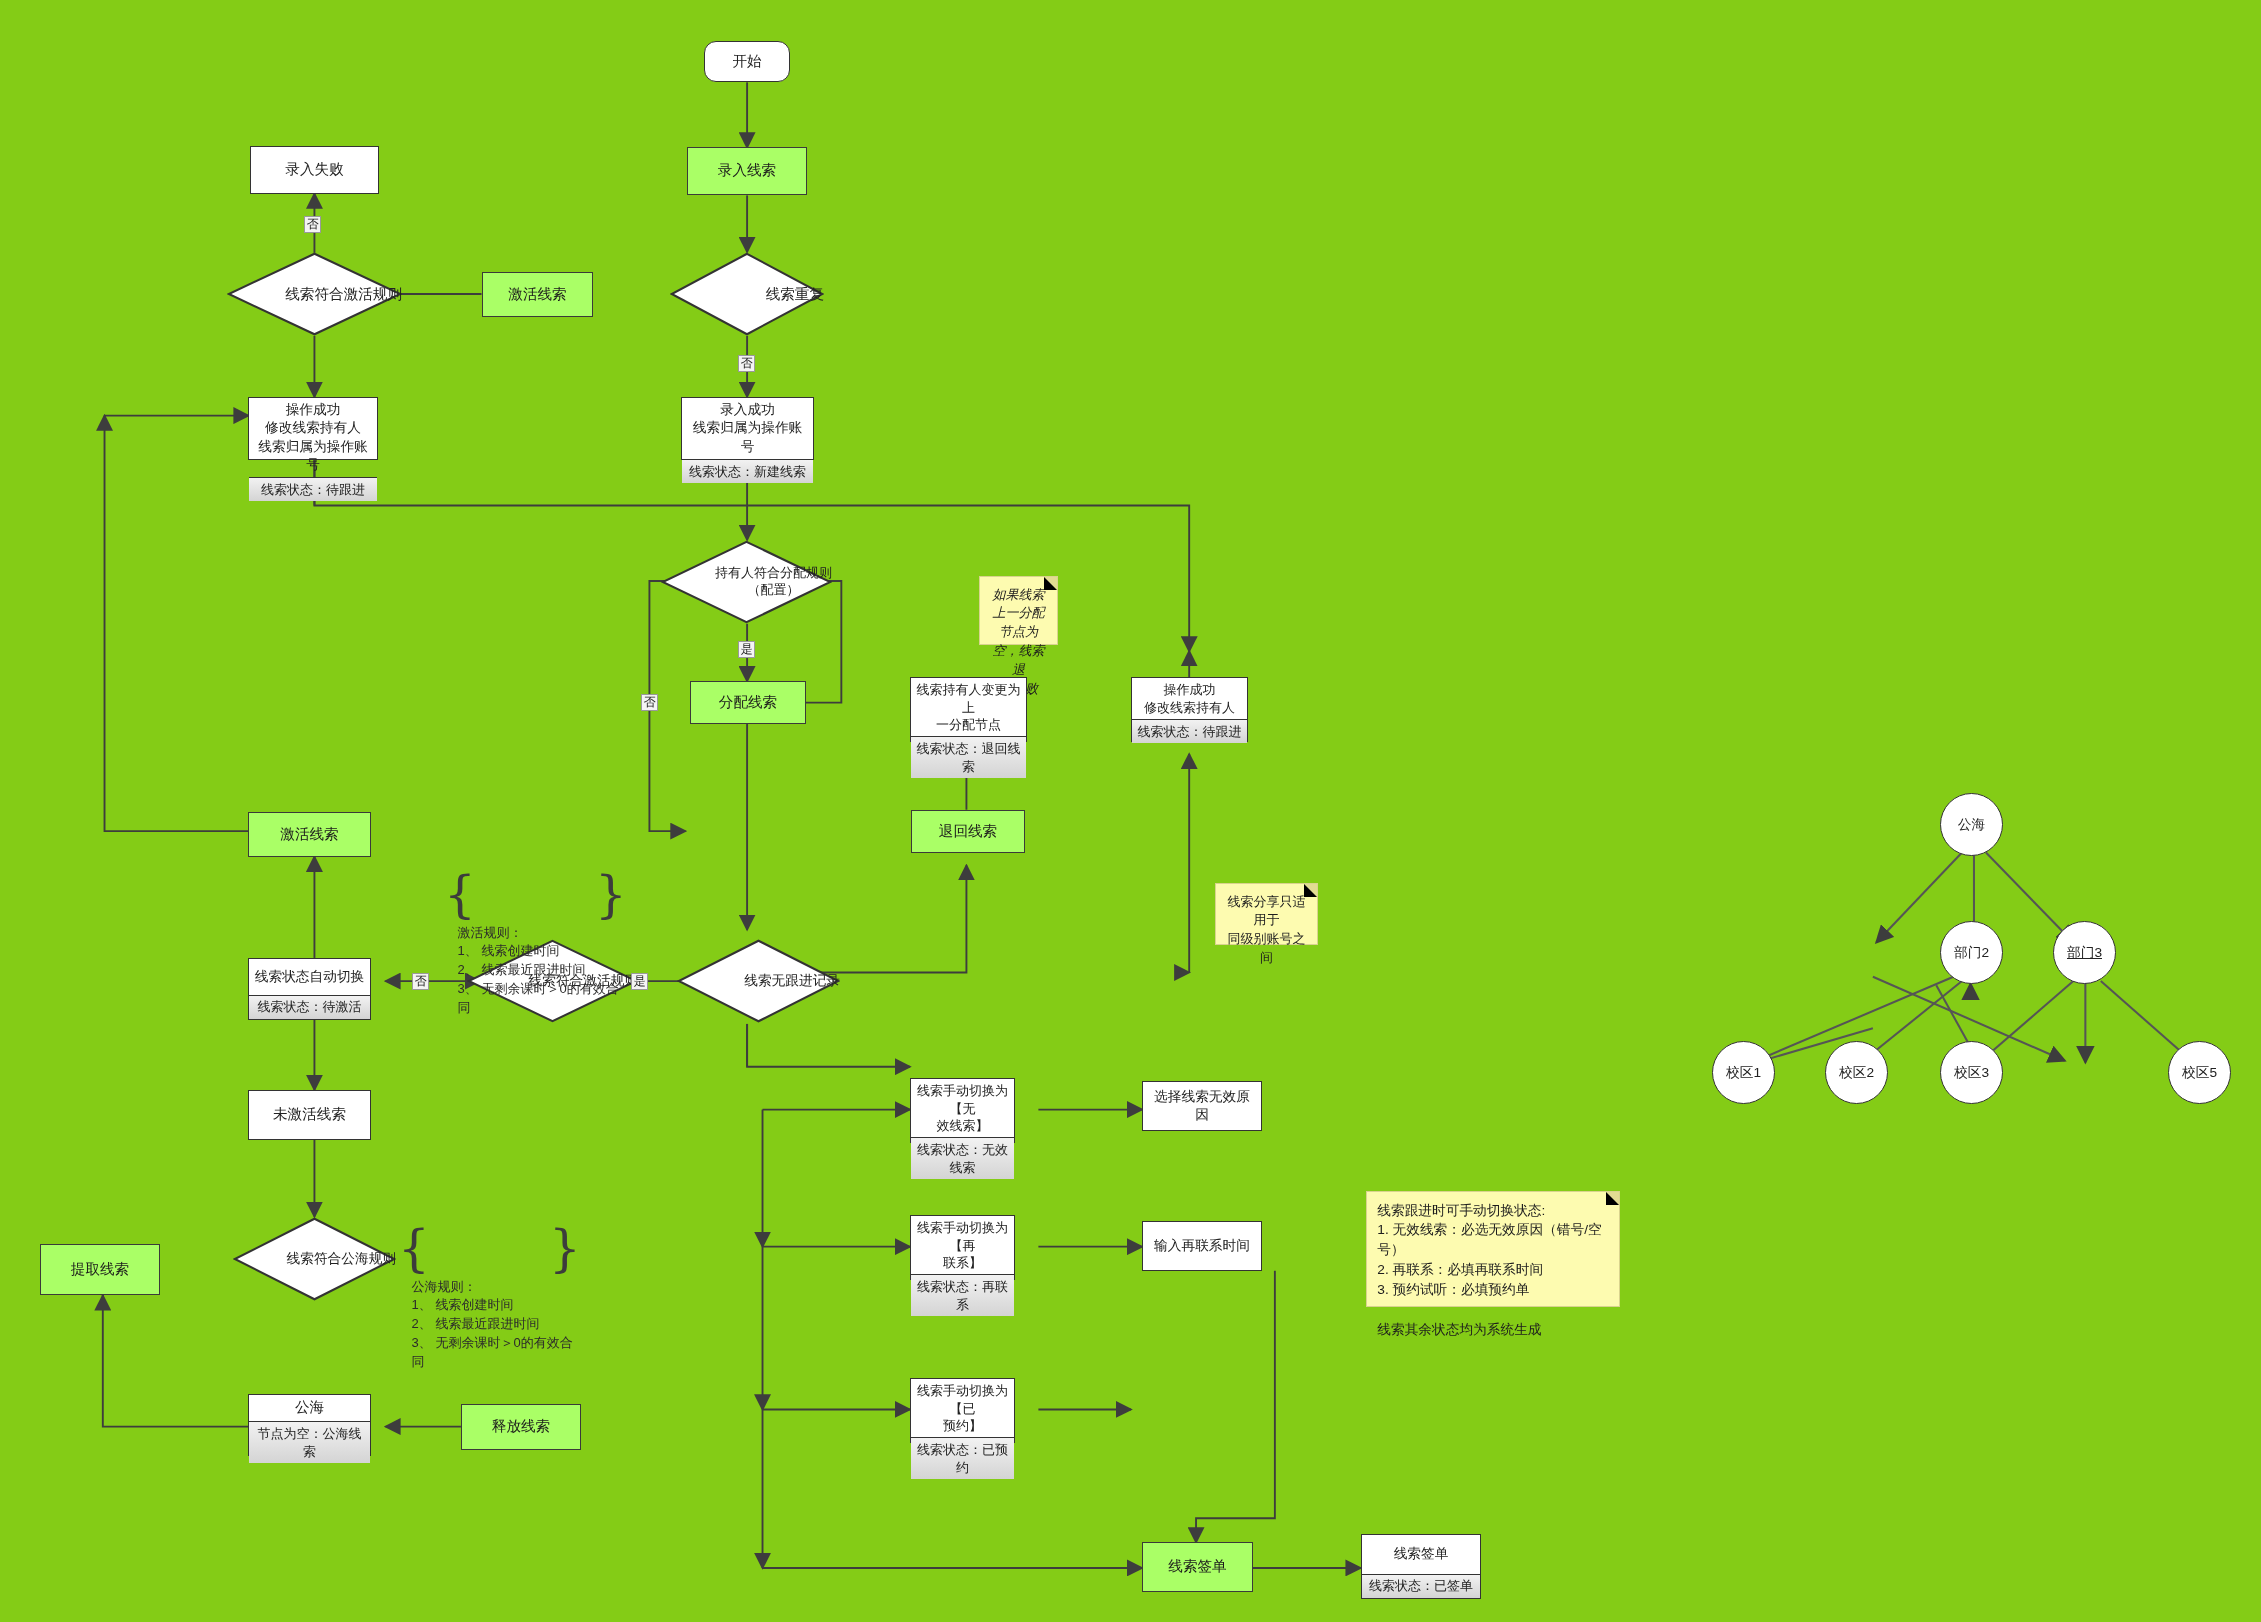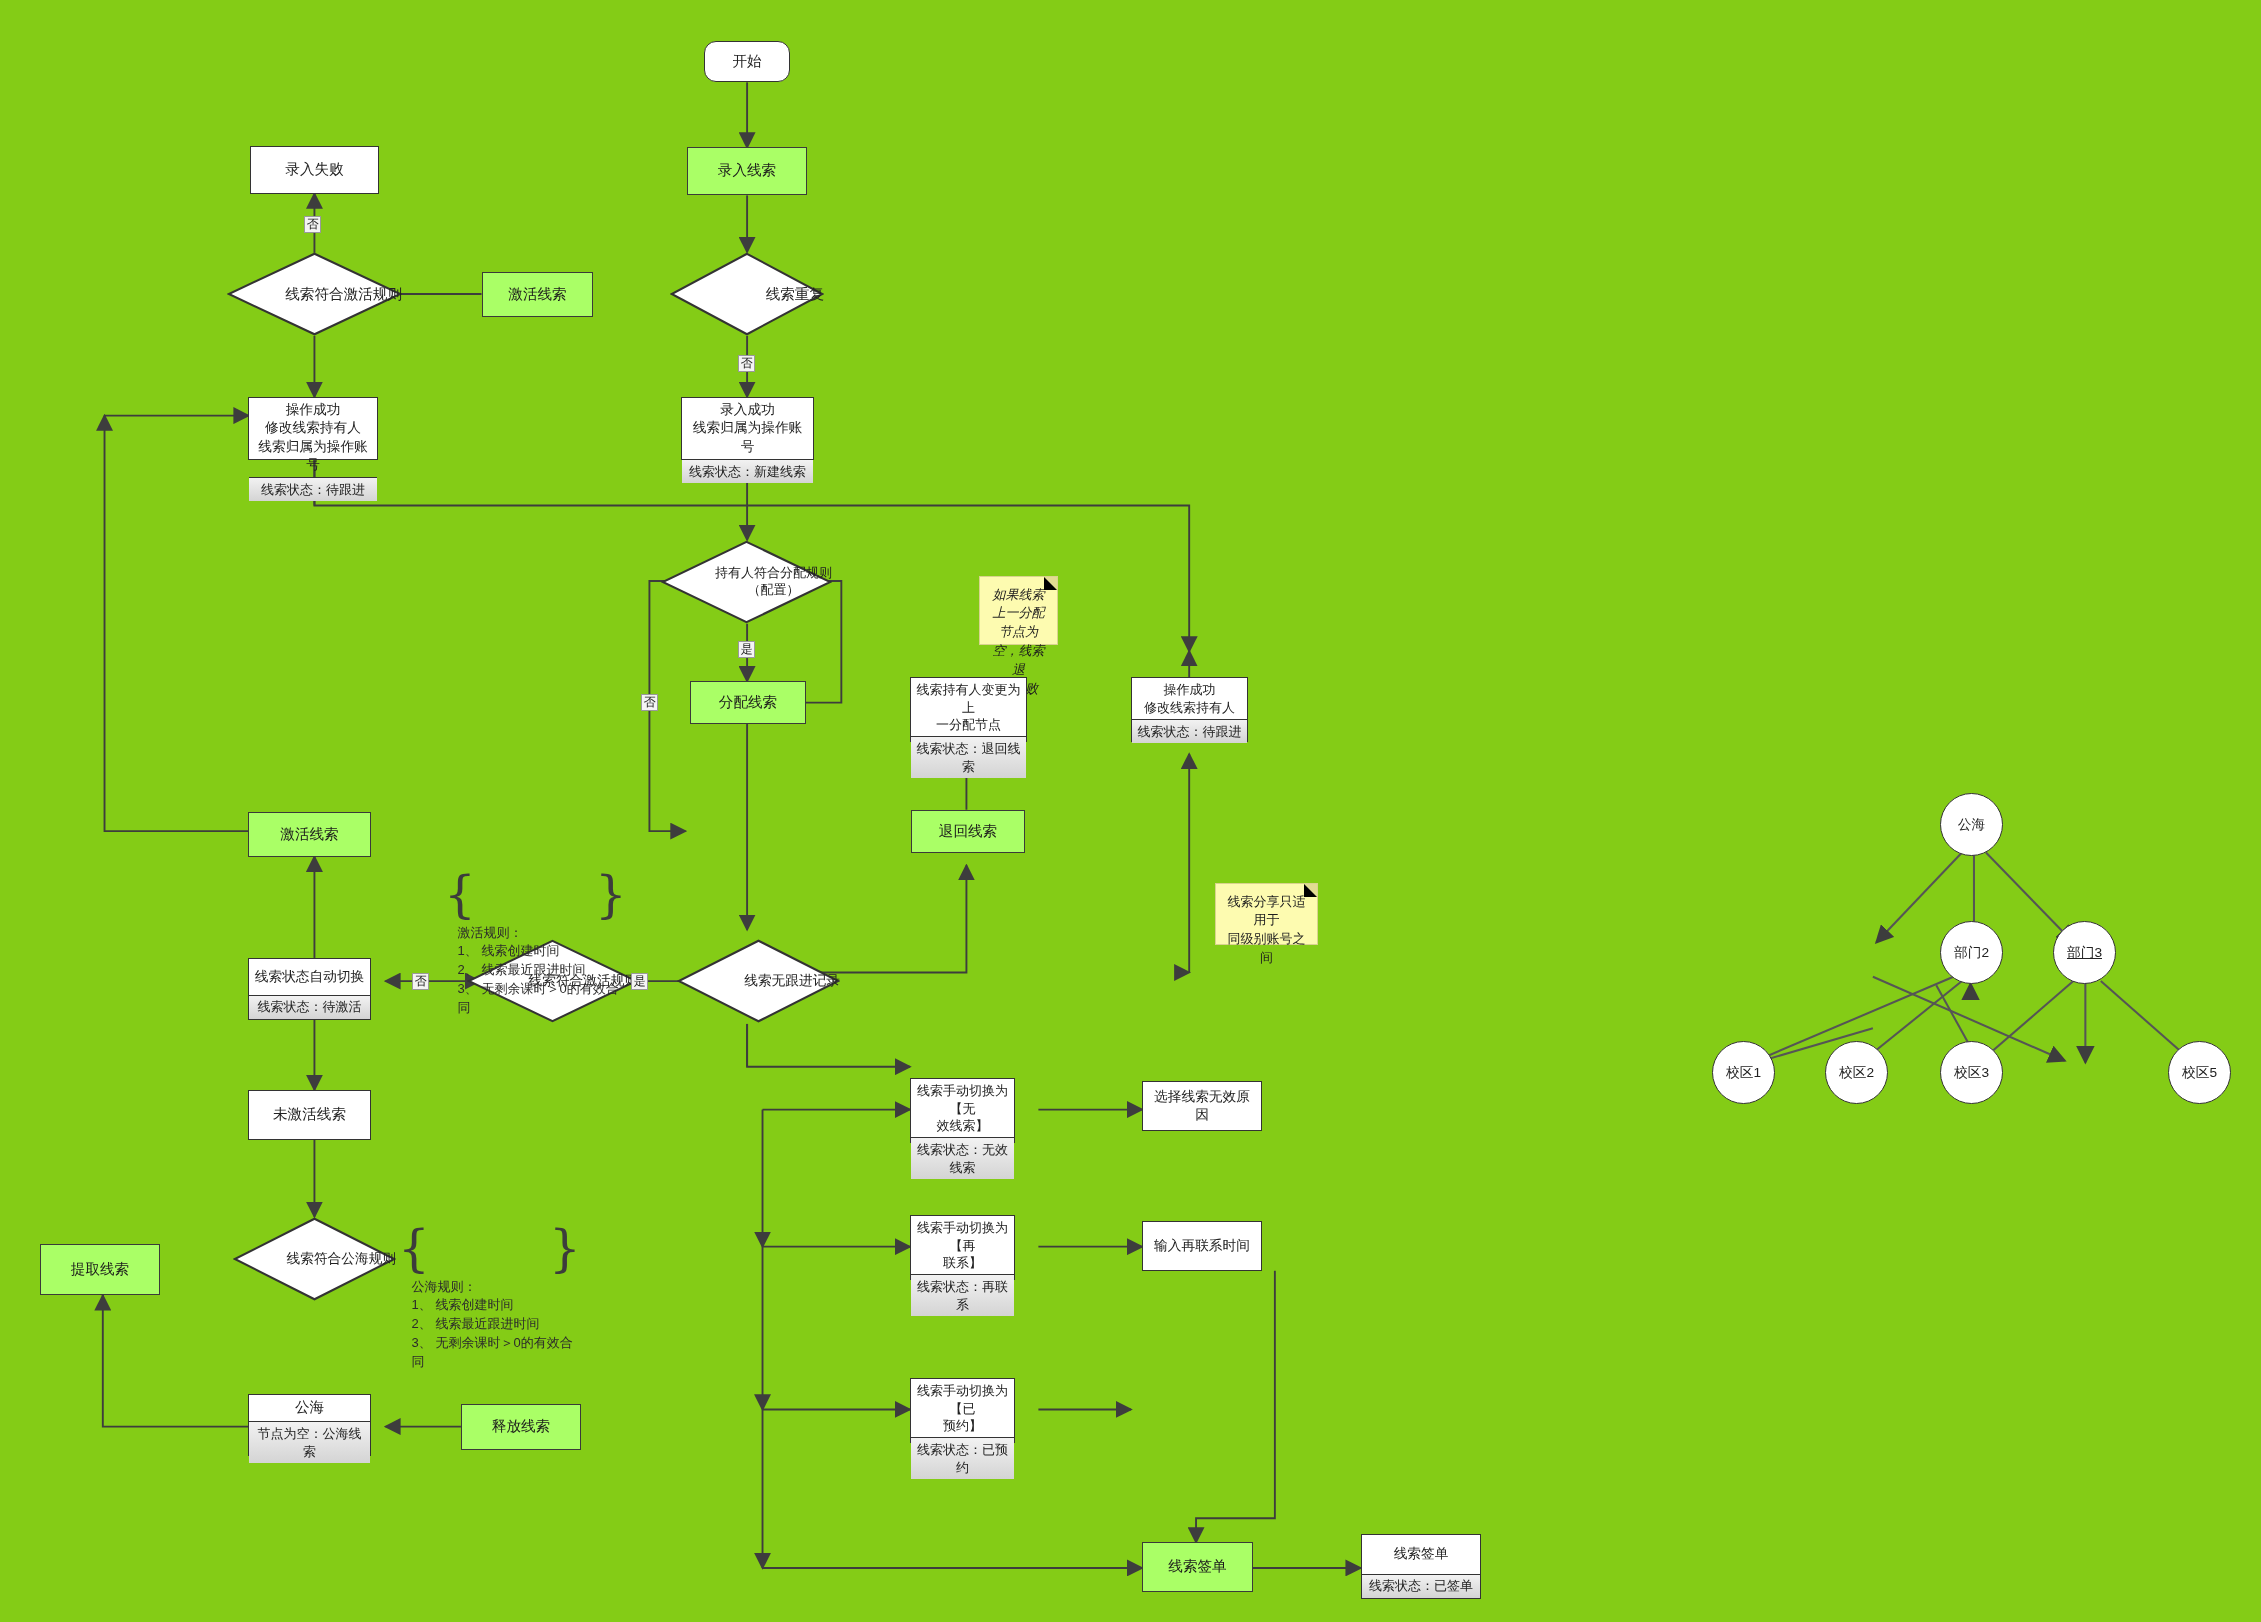--- a/index.html
+++ b/index.html
@@ -320,6 +320,12 @@
     <div class="status">线索状态：已签单</div>
   </div>
 
+  <div class="note fs16" style="left:1366px;top:1191px;width:254px;height:116px;">线索跟进时可手动切换状态:
+1. 无效线索：必选无效原因（错号/空号）
+2. 再联系：必填再联系时间
+3. 预约试听：必填预约单
+
+线索其余状态均为系统生成</div>
 
   <div class="edgelabel" style="left:304px;top:216px;">否</div>
   <div class="edgelabel" style="left:738px;top:355px;">否</div>

